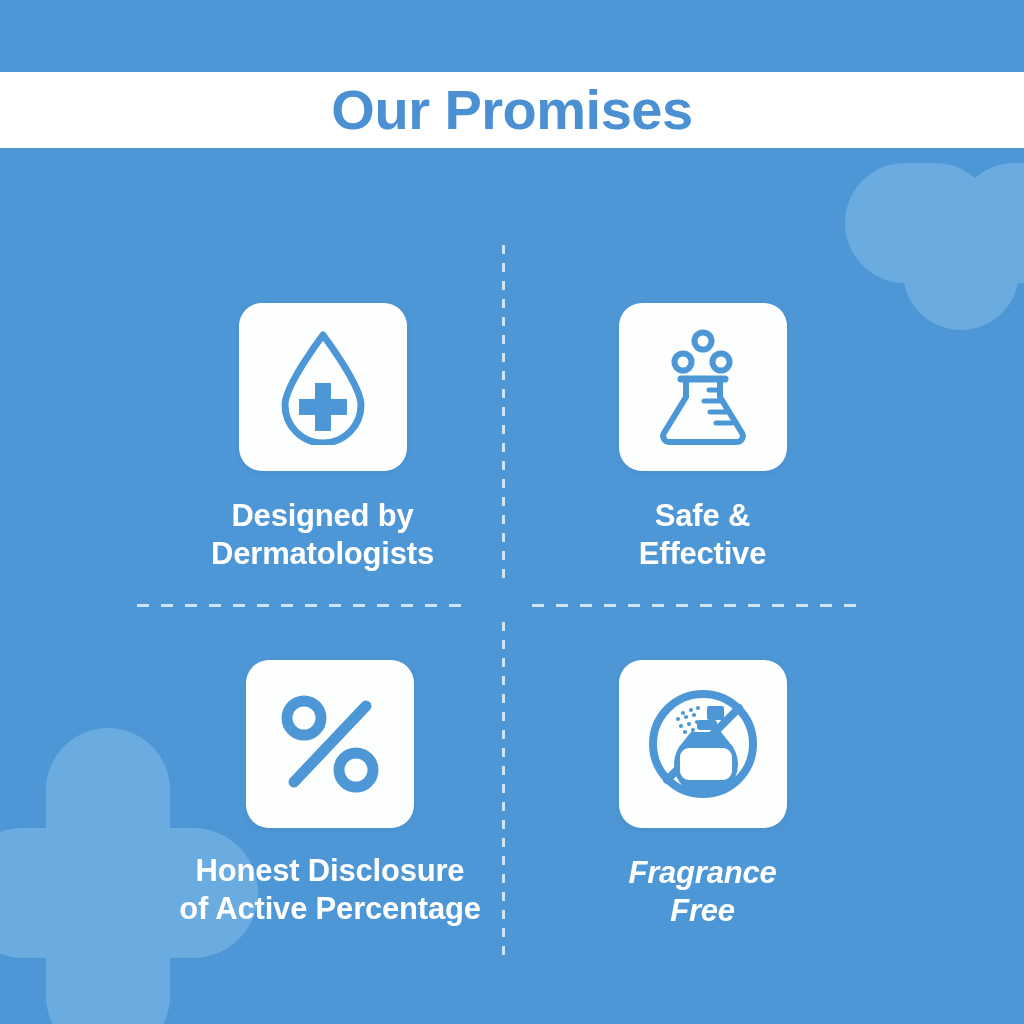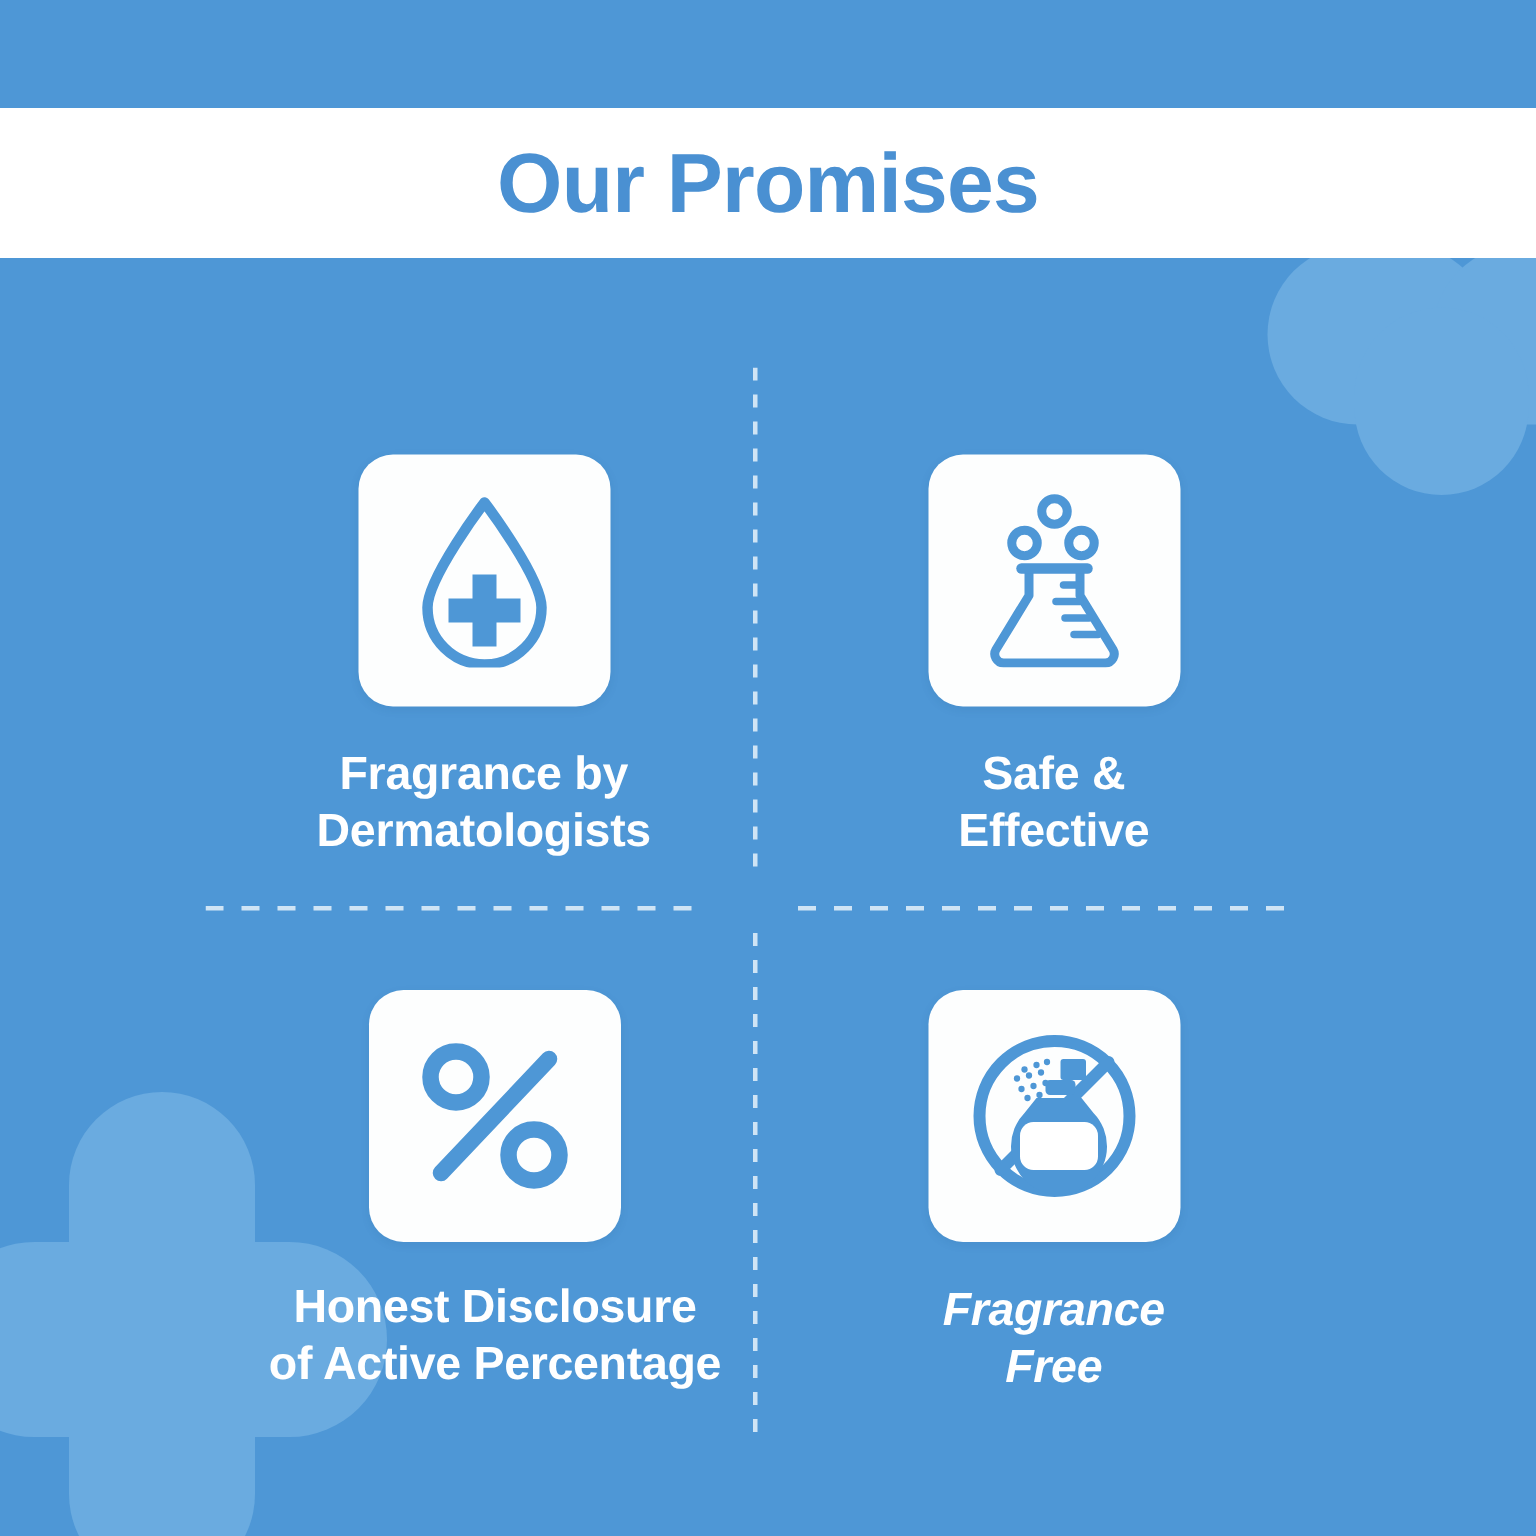--- a/index.html
+++ b/index.html
@@ -48,7 +48,7 @@
     left: 0;
     top: 72px;
     width: 1024px;
-    height: 100px;
+    height: 76px;
     background: #ffffff;
     display: flex;
     align-items: center;

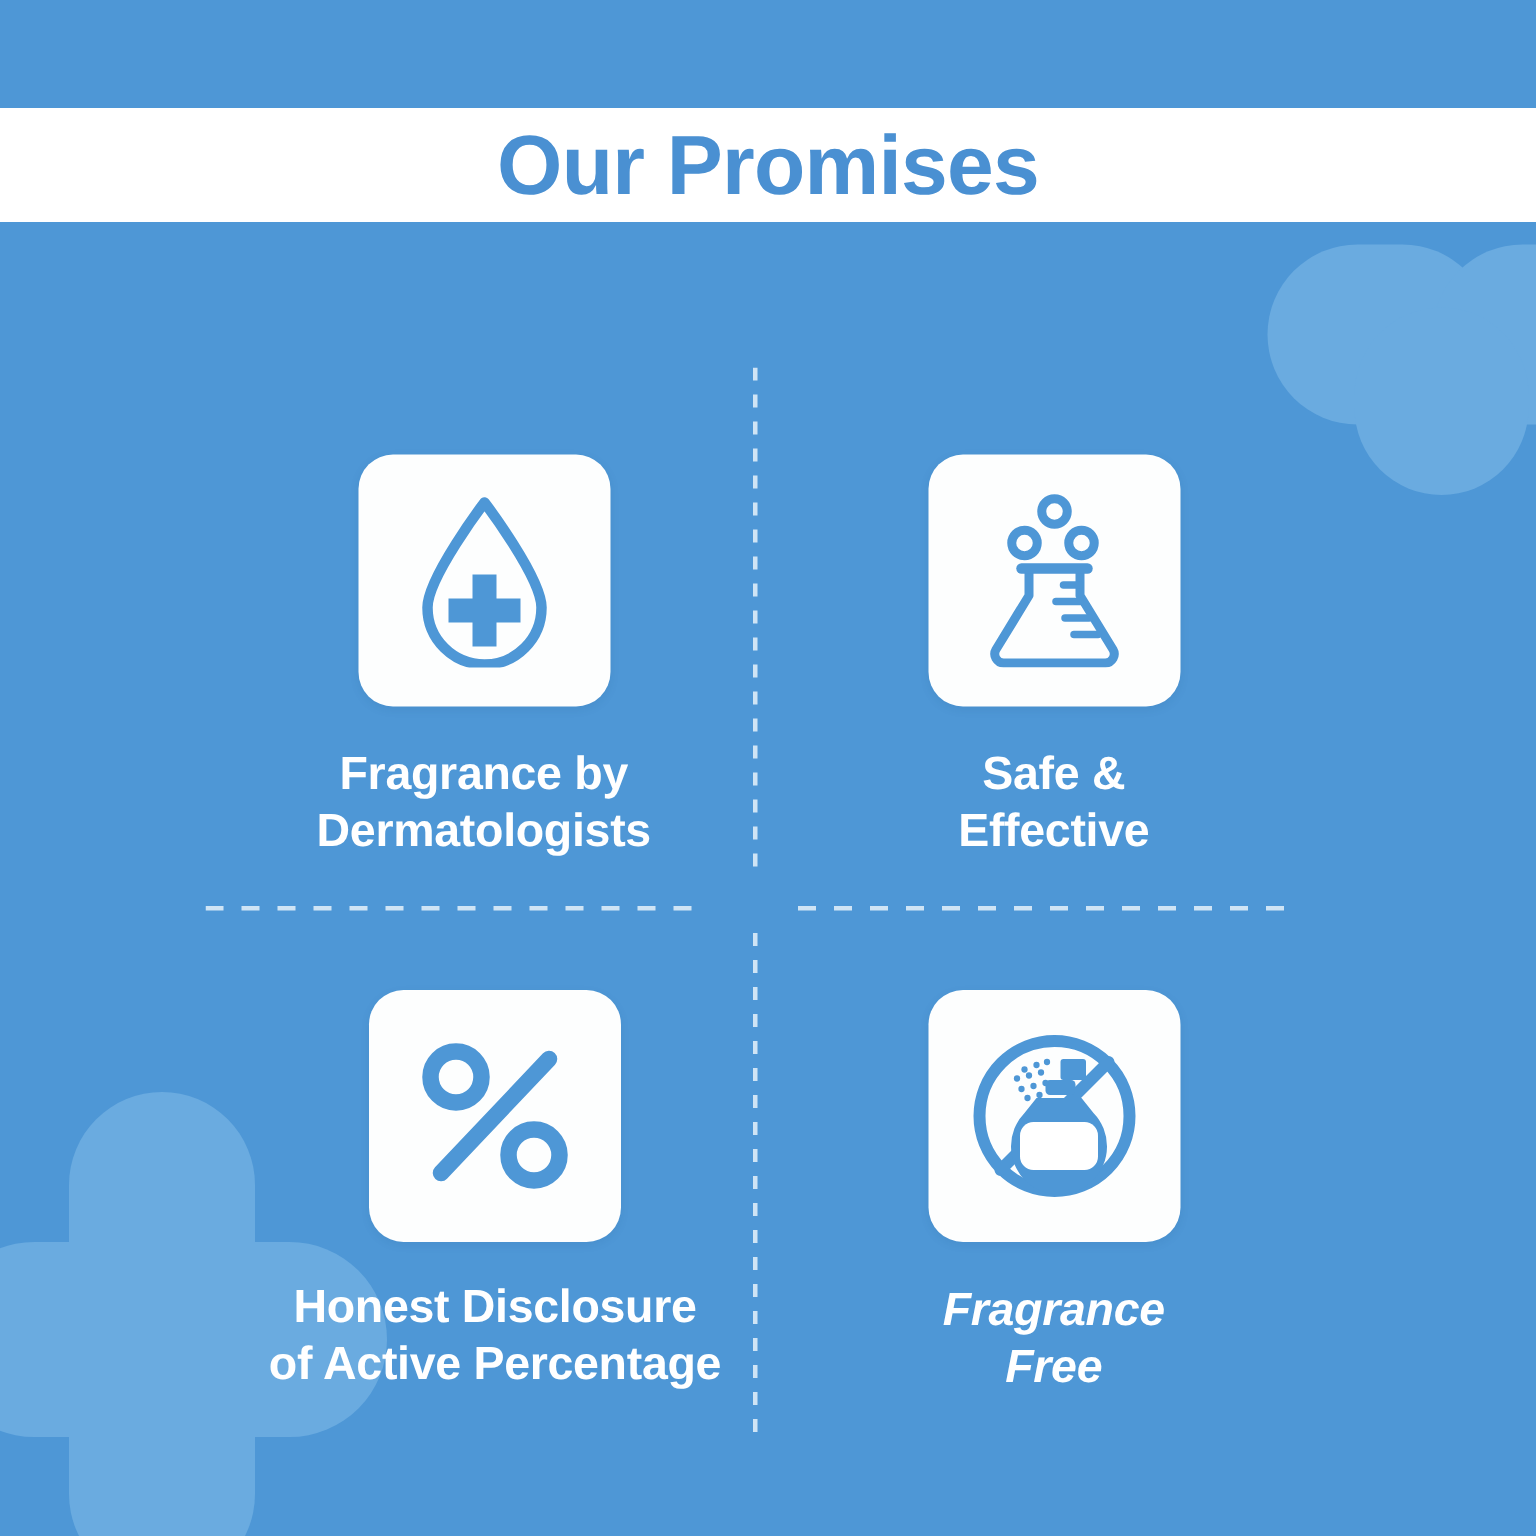--- a/index.html
+++ b/index.html
@@ -154,7 +154,7 @@
         </svg>
       </span>
     </div>
-    <div class="promise-label">Fragrance by
+    <div class="promise-label">Designed by
 Dermatologists</div>
   </div>
 

